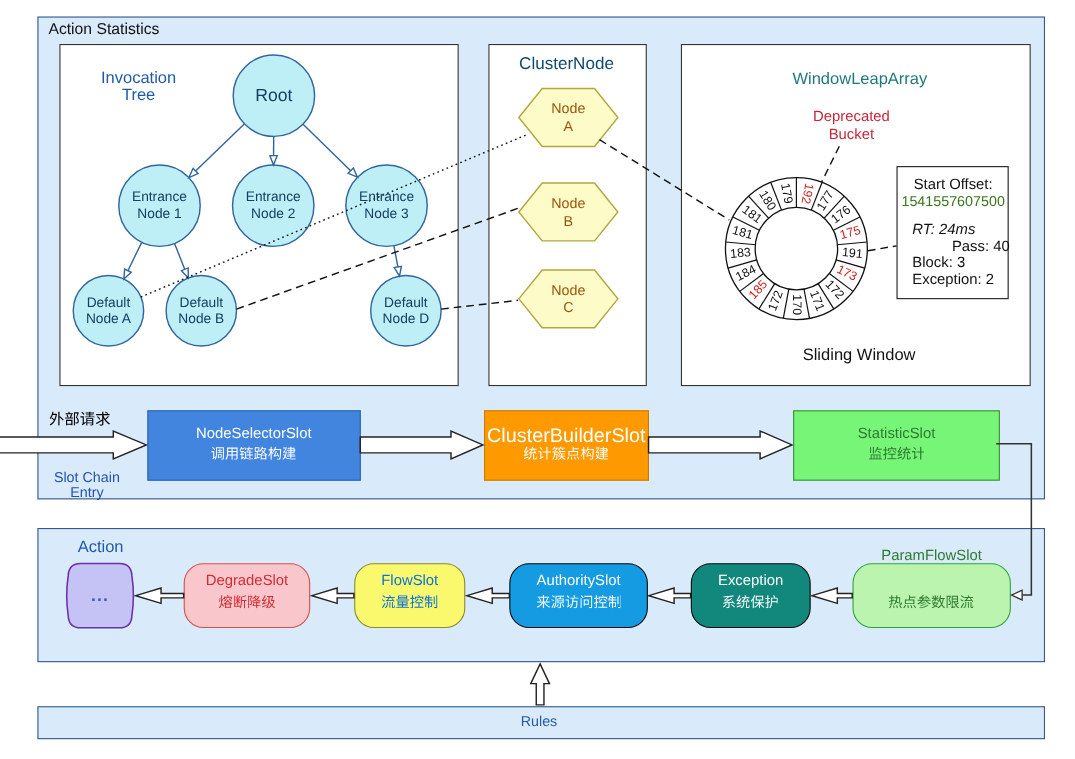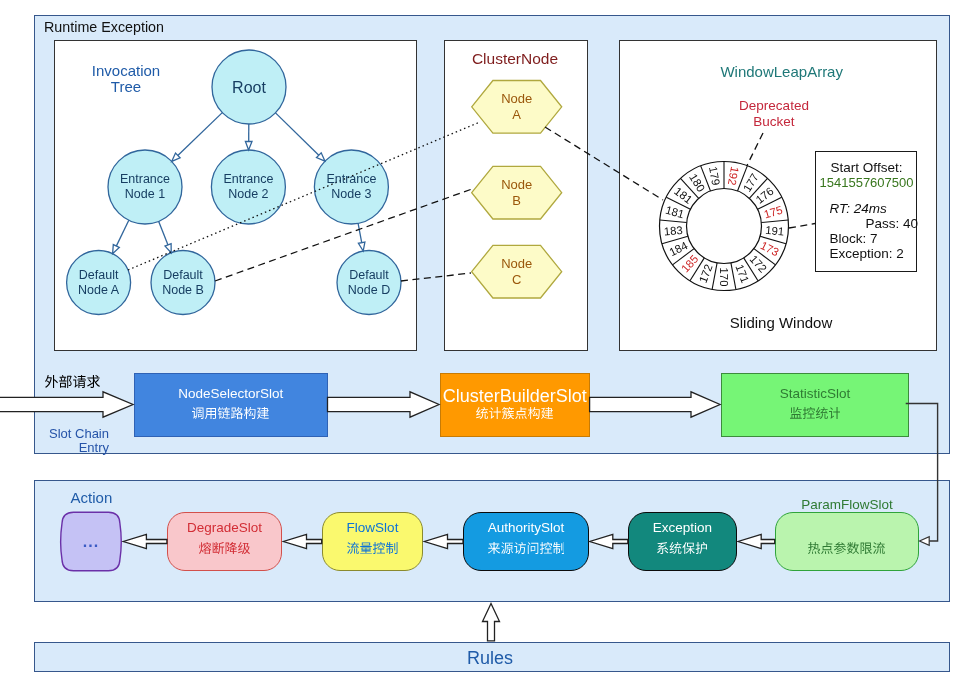--- a/index.html
+++ b/index.html
@@ -99,7 +99,7 @@
     <path d="M905.7,403.5 L937.6,403.5 L937.6,541 L929,541" fill="none" stroke="#333" stroke-width="1.4"></path>
     <polygon points="919.5,541 929.2,536.6 929.2,545.4" fill="#fff" stroke="#333" stroke-width="1.2"></polygon>
   </svg>
-<div style="position:absolute;left:44px;top:18.5px;font-size:14.3px;color:#111;font-weight:normal;white-space:nowrap;">Runtime Exception</div>
+<div style="position:absolute;left:44px;top:18.5px;font-size:14.3px;color:#111;font-weight:normal;white-space:nowrap;">Action Statistics</div>
 <div style="position:absolute;left:126px;top:62.5px;transform:translateX(-50%);font-size:15px;color:#1f5ba8;white-space:nowrap;text-align:center;line-height:16.5px;">Invocation<br>Tree</div>
 <div style="position:absolute;left:249px;top:79px;transform:translateX(-50%);font-size:16px;color:#173e62;white-space:nowrap;text-align:center;">Root</div>
 <div style="position:absolute;left:145px;top:172px;transform:translateX(-50%);font-size:12.5px;color:#173e62;white-space:nowrap;text-align:center;line-height:15px;">Entrance<br>Node 1</div>

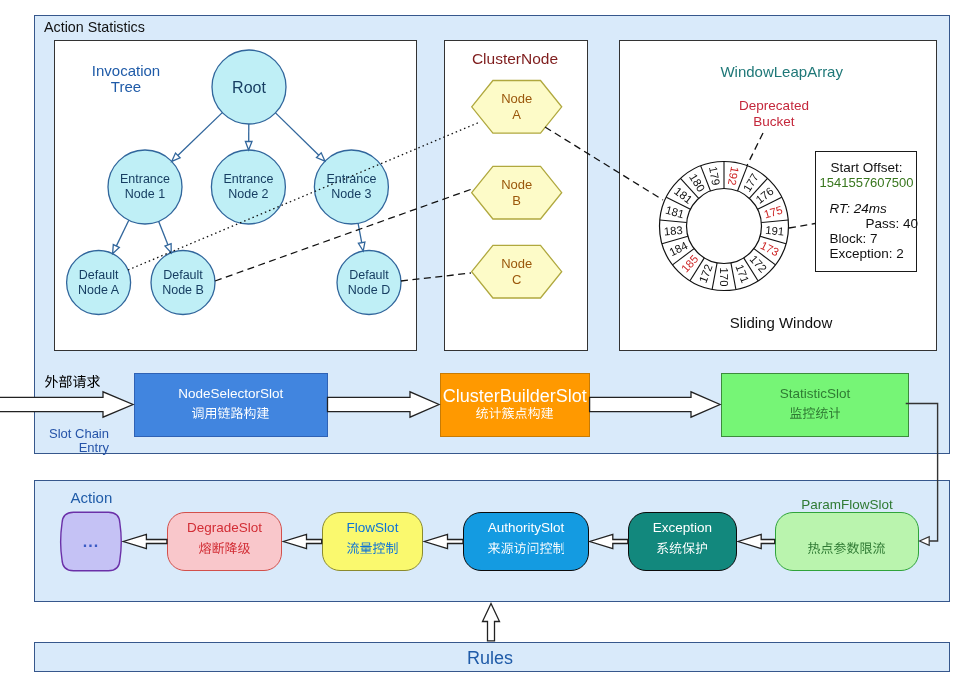--- a/index.html
+++ b/index.html
@@ -108,7 +108,7 @@
 <div style="position:absolute;left:98.6px;top:267.5px;transform:translateX(-50%);font-size:12.5px;color:#173e62;white-space:nowrap;text-align:center;line-height:15px;">Default<br>Node A</div>
 <div style="position:absolute;left:183px;top:267.5px;transform:translateX(-50%);font-size:12.5px;color:#173e62;white-space:nowrap;text-align:center;line-height:15px;">Default<br>Node B</div>
 <div style="position:absolute;left:369px;top:267.5px;transform:translateX(-50%);font-size:12.5px;color:#173e62;white-space:nowrap;text-align:center;line-height:15px;">Default<br>Node D</div>
-<div style="position:absolute;left:515px;top:49.5px;transform:translateX(-50%);font-size:15.5px;color:#7f1d1d;white-space:nowrap;text-align:center;">ClusterNode</div>
+<div style="position:absolute;left:515px;top:49.5px;transform:translateX(-50%);font-size:15.5px;color:#0c4a6e;white-space:nowrap;text-align:center;">ClusterNode</div>
 <div style="position:absolute;left:516.7px;top:91.0px;transform:translateX(-50%);font-size:13px;color:#9a570b;white-space:nowrap;text-align:center;line-height:16px;">Node<br>A</div>
 <div style="position:absolute;left:516.7px;top:176.89999999999998px;transform:translateX(-50%);font-size:13px;color:#9a570b;white-space:nowrap;text-align:center;line-height:16px;">Node<br>B</div>
 <div style="position:absolute;left:516.7px;top:255.89999999999998px;transform:translateX(-50%);font-size:13px;color:#9a570b;white-space:nowrap;text-align:center;line-height:16px;">Node<br>C</div>

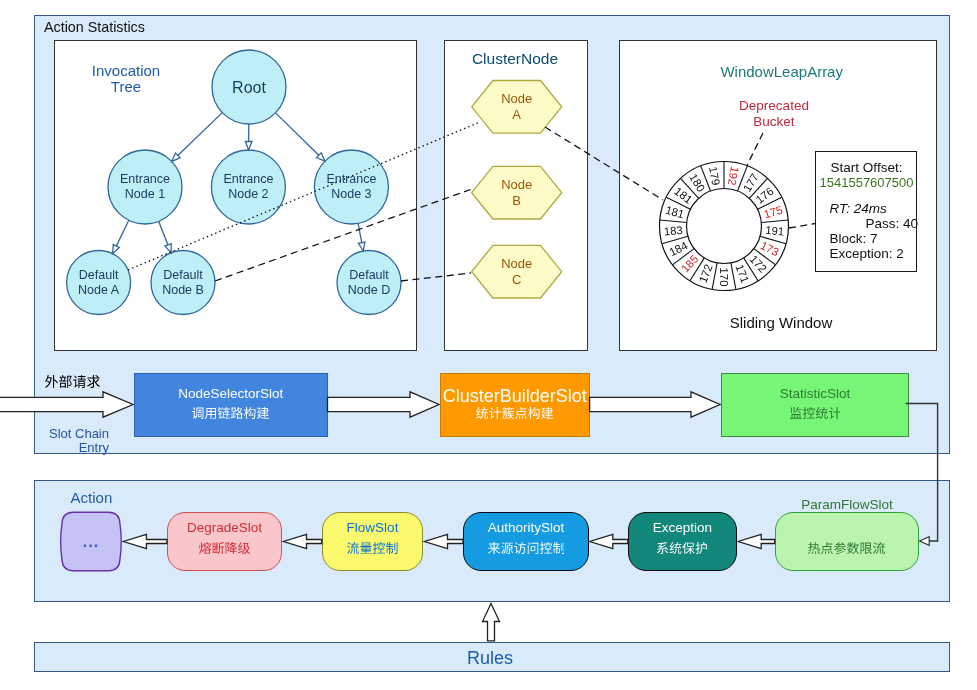--- a/index.html
+++ b/index.html
@@ -119,7 +119,7 @@
 <div style="position:absolute;left:866.5px;top:175px;transform:translateX(-50%);font-size:13px;color:#38761d;white-space:nowrap;text-align:right;">1541557607500</div>
 <div style="position:absolute;left:829.4px;top:200.8px;font-size:13.5px;color:#111;font-weight:normal;white-space:nowrap;font-style:italic;">RT: 24ms</div>
 <div style="position:absolute;left:829.4px;top:216px;font-size:13.5px;color:#111;font-weight:normal;white-space:nowrap;margin-left:36px;">Pass: 40</div>
-<div style="position:absolute;left:829.4px;top:231.2px;font-size:13.5px;color:#111;font-weight:normal;white-space:nowrap;">Block: 7</div>
+<div style="position:absolute;left:829.4px;top:231.2px;font-size:13.5px;color:#111;font-weight:normal;white-space:nowrap;">Block: 3</div>
 <div style="position:absolute;left:829.4px;top:246.4px;font-size:13.5px;color:#111;font-weight:normal;white-space:nowrap;">Exception: 2</div>
 <div style="position:absolute;left:44.5px;top:374px;"><svg width="55.0" height="13.0" viewBox="0 0 55.0 13.0">
       <path fill="#000000" d="M2.7 0C2.2 2.5 1.3 4.8 0 6.3C0.3 6.4 0.7 6.8 0.9 6.9C1.7 6 2.4 4.7 2.9 3.2H5.6C5.3 4.7 5 6 4.5 7.1C3.9 6.6 3.1 6 2.4 5.5L1.8 6.2C2.5 6.7 3.4 7.4 4 8C3 9.8 1.7 11.1 0 12C0.3 12.1 0.7 12.6 0.9 12.8C3.9 11.2 6.1 7.9 6.8 2.4L6.1 2.2L5.9 2.2H3.2C3.4 1.6 3.6 0.9 3.8 0.2ZM8 0.1V12.9H9.1V5.3C10.2 6.2 11.5 7.4 12.1 8.2L13 7.5C12.2 6.6 10.7 5.2 9.5 4.3L9.1 4.6V0.1ZM15.4 3C15.8 3.8 16.2 4.8 16.3 5.4L17.3 5.2C17.1 4.5 16.8 3.5 16.4 2.8ZM22.2 0.8V12.9H23.2V1.8H25.4C25.1 2.9 24.5 4.4 24 5.5C25.2 6.8 25.6 7.8 25.6 8.7C25.6 9.2 25.5 9.6 25.2 9.8C25.1 9.9 24.9 10 24.7 10C24.4 10 24 10 23.6 9.9C23.7 10.2 23.8 10.7 23.9 10.9C24.3 10.9 24.7 10.9 25.1 10.9C25.4 10.9 25.7 10.8 25.9 10.6C26.4 10.3 26.6 9.6 26.6 8.8C26.6 7.8 26.3 6.7 25 5.4C25.6 4.1 26.2 2.5 26.7 1.2L26 0.8L25.9 0.8ZM16.9 0.3C17.1 0.7 17.4 1.2 17.5 1.7H14.6V2.7H21.2V1.7H18.6C18.4 1.2 18.1 0.5 17.9 0ZM19.5 2.7C19.3 3.5 18.9 4.7 18.5 5.5H14.2V6.5H21.5V5.5H19.5C19.9 4.8 20.3 3.8 20.6 3ZM15 7.7V12.8H16V12.2H19.8V12.7H20.9V7.7ZM16 11.2V8.7H19.8V11.2ZM29 1C29.7 1.7 30.6 2.6 31.1 3.2L31.8 2.4C31.3 1.9 30.4 1 29.6 0.4ZM28.1 4.5V5.5H30.2V10.6C30.2 11.2 29.7 11.6 29.5 11.8C29.7 12 29.9 12.4 30 12.7C30.2 12.4 30.6 12.1 33 10.3C32.9 10.1 32.7 9.7 32.6 9.4L31.2 10.5V4.5ZM34.4 8.8H38.8V10H34.4ZM34.4 8.1V7H38.8V8.1ZM36.1 0.1V1.1H32.8V2H36.1V2.9H33.2V3.6H36.1V4.6H32.4V5.4H40.9V4.6H37.1V3.6H40.1V2.9H37.1V2H40.5V1.1H37.1V0.1ZM33.4 6.2V12.9H34.4V10.8H38.8V11.7C38.8 11.9 38.7 12 38.5 12C38.3 12 37.7 12 36.9 12C37.1 12.2 37.2 12.6 37.3 12.9C38.2 12.9 38.9 12.9 39.3 12.7C39.7 12.6 39.8 12.3 39.8 11.8V6.2ZM43.1 4.8C44 5.6 45 6.7 45.4 7.5L46.3 6.9C45.8 6.1 44.8 5 43.9 4.3ZM42.1 10.6 42.7 11.5C44.2 10.7 46.1 9.5 47.9 8.4V11.5C47.9 11.8 47.8 11.9 47.5 11.9C47.3 11.9 46.4 11.9 45.4 11.8C45.6 12.2 45.7 12.7 45.8 13C47 13 47.9 12.9 48.3 12.8C48.8 12.6 49 12.2 49 11.5V5.9C50.2 8.5 52 10.7 54.2 11.8C54.4 11.5 54.8 11.1 55 10.9C53.5 10.2 52.2 9 51.1 7.6C52 6.8 53.2 5.7 54 4.7L53.1 4.1C52.5 4.9 51.4 6 50.5 6.8C49.9 5.9 49.4 4.7 49 3.6V3.4H54.6V2.4H52.9L53.5 1.7C52.9 1.3 51.8 0.6 50.9 0.1L50.3 0.8C51.1 1.2 52.2 1.9 52.8 2.4H49V0.1H47.9V2.4H42.4V3.4H47.9V7.3C45.8 8.6 43.5 9.8 42.1 10.6Z"></path>

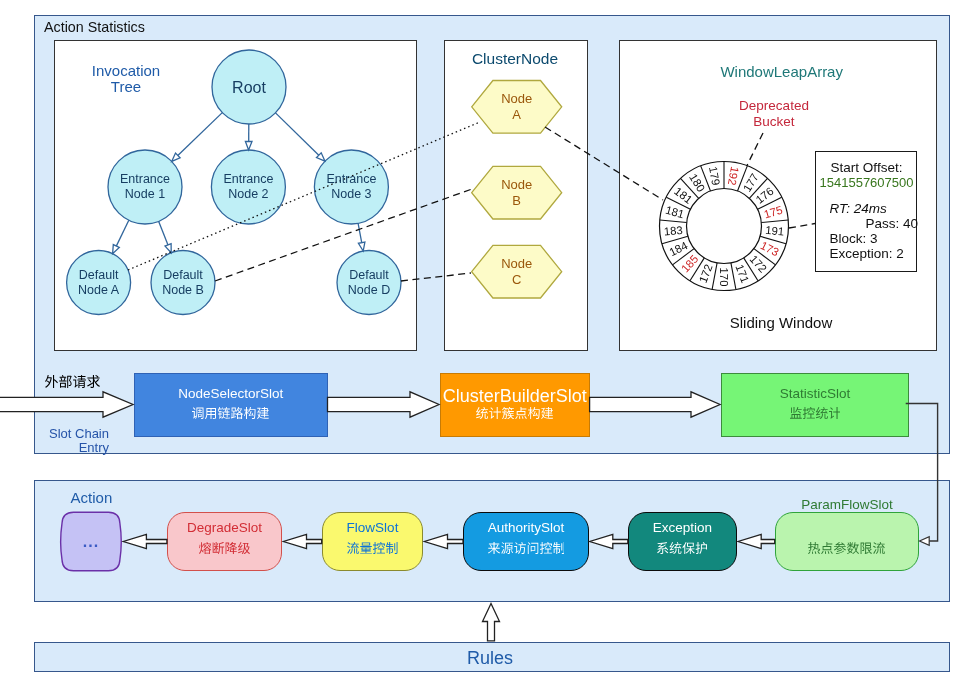--- a/index.html
+++ b/index.html
@@ -124,7 +124,7 @@
 <div style="position:absolute;left:44.5px;top:374px;"><svg width="55.0" height="13.0" viewBox="0 0 55.0 13.0">
       <path fill="#000000" d="M2.7 0C2.2 2.5 1.3 4.8 0 6.3C0.3 6.4 0.7 6.8 0.9 6.9C1.7 6 2.4 4.7 2.9 3.2H5.6C5.3 4.7 5 6 4.5 7.1C3.9 6.6 3.1 6 2.4 5.5L1.8 6.2C2.5 6.7 3.4 7.4 4 8C3 9.8 1.7 11.1 0 12C0.3 12.1 0.7 12.6 0.9 12.8C3.9 11.2 6.1 7.9 6.8 2.4L6.1 2.2L5.9 2.2H3.2C3.4 1.6 3.6 0.9 3.8 0.2ZM8 0.1V12.9H9.1V5.3C10.2 6.2 11.5 7.4 12.1 8.2L13 7.5C12.2 6.6 10.7 5.2 9.5 4.3L9.1 4.6V0.1ZM15.4 3C15.8 3.8 16.2 4.8 16.3 5.4L17.3 5.2C17.1 4.5 16.8 3.5 16.4 2.8ZM22.2 0.8V12.9H23.2V1.8H25.4C25.1 2.9 24.5 4.4 24 5.5C25.2 6.8 25.6 7.8 25.6 8.7C25.6 9.2 25.5 9.6 25.2 9.8C25.1 9.9 24.9 10 24.7 10C24.4 10 24 10 23.6 9.9C23.7 10.2 23.8 10.7 23.9 10.9C24.3 10.9 24.7 10.9 25.1 10.9C25.4 10.9 25.7 10.8 25.9 10.6C26.4 10.3 26.6 9.6 26.6 8.8C26.6 7.8 26.3 6.7 25 5.4C25.6 4.1 26.2 2.5 26.7 1.2L26 0.8L25.9 0.8ZM16.9 0.3C17.1 0.7 17.4 1.2 17.5 1.7H14.6V2.7H21.2V1.7H18.6C18.4 1.2 18.1 0.5 17.9 0ZM19.5 2.7C19.3 3.5 18.9 4.7 18.5 5.5H14.2V6.5H21.5V5.5H19.5C19.9 4.8 20.3 3.8 20.6 3ZM15 7.7V12.8H16V12.2H19.8V12.7H20.9V7.7ZM16 11.2V8.7H19.8V11.2ZM29 1C29.7 1.7 30.6 2.6 31.1 3.2L31.8 2.4C31.3 1.9 30.4 1 29.6 0.4ZM28.1 4.5V5.5H30.2V10.6C30.2 11.2 29.7 11.6 29.5 11.8C29.7 12 29.9 12.4 30 12.7C30.2 12.4 30.6 12.1 33 10.3C32.9 10.1 32.7 9.7 32.6 9.4L31.2 10.5V4.5ZM34.4 8.8H38.8V10H34.4ZM34.4 8.1V7H38.8V8.1ZM36.1 0.1V1.1H32.8V2H36.1V2.9H33.2V3.6H36.1V4.6H32.4V5.4H40.9V4.6H37.1V3.6H40.1V2.9H37.1V2H40.5V1.1H37.1V0.1ZM33.4 6.2V12.9H34.4V10.8H38.8V11.7C38.8 11.9 38.7 12 38.5 12C38.3 12 37.7 12 36.9 12C37.1 12.2 37.2 12.6 37.3 12.9C38.2 12.9 38.9 12.9 39.3 12.7C39.7 12.6 39.8 12.3 39.8 11.8V6.2ZM43.1 4.8C44 5.6 45 6.7 45.4 7.5L46.3 6.9C45.8 6.1 44.8 5 43.9 4.3ZM42.1 10.6 42.7 11.5C44.2 10.7 46.1 9.5 47.9 8.4V11.5C47.9 11.8 47.8 11.9 47.5 11.9C47.3 11.9 46.4 11.9 45.4 11.8C45.6 12.2 45.7 12.7 45.8 13C47 13 47.9 12.9 48.3 12.8C48.8 12.6 49 12.2 49 11.5V5.9C50.2 8.5 52 10.7 54.2 11.8C54.4 11.5 54.8 11.1 55 10.9C53.5 10.2 52.2 9 51.1 7.6C52 6.8 53.2 5.7 54 4.7L53.1 4.1C52.5 4.9 51.4 6 50.5 6.8C49.9 5.9 49.4 4.7 49 3.6V3.4H54.6V2.4H52.9L53.5 1.7C52.9 1.3 51.8 0.6 50.9 0.1L50.3 0.8C51.1 1.2 52.2 1.9 52.8 2.4H49V0.1H47.9V2.4H42.4V3.4H47.9V7.3C45.8 8.6 43.5 9.8 42.1 10.6Z"></path>
     </svg></div>
-<div style="position:absolute;left:79px;top:426.5px;transform:translateX(-50%);font-size:13px;color:#2553a8;white-space:nowrap;text-align:right;line-height:14.5px;">Slot Chain<br>Entry</div>
+<div style="position:absolute;left:79px;top:426.5px;transform:translateX(-50%);font-size:13px;color:#2553a8;white-space:nowrap;text-align:center;line-height:14.5px;">Slot Chain<br>Entry</div>
 <div style="position:absolute;left:230.7px;top:386px;transform:translateX(-50%);font-size:13.5px;color:#fff;white-space:nowrap;text-align:center;">NodeSelectorSlot</div>
 <div style="position:absolute;left:192.2px;top:404.8px;"><svg width="76.9" height="12.1" viewBox="0 0 76.9 12.1">
       <path fill="#ffffff" d="M0.8 0.9C1.5 1.5 2.4 2.4 2.8 3L3.5 2.3C3 1.7 2.2 0.9 1.4 0.3ZM0 4.1V5.1H1.8V9.6C1.8 10.3 1.4 10.8 1.1 11C1.3 11.1 1.6 11.4 1.7 11.6C1.9 11.4 2.2 11.2 3.9 9.8C3.7 10.4 3.5 11 3.1 11.5C3.3 11.6 3.7 11.8 3.8 12C5.1 10.2 5.3 7.5 5.3 5.5V1.5H10.6V10.8C10.6 11 10.5 11.1 10.3 11.1C10.1 11.1 9.5 11.1 8.8 11.1C9 11.3 9.1 11.7 9.2 12C10.1 12 10.6 11.9 11 11.8C11.3 11.6 11.5 11.3 11.5 10.8V0.6H4.4V5.5C4.4 6.7 4.4 8.2 4 9.5C3.9 9.3 3.8 9 3.7 8.8L2.8 9.6V4.1ZM7.5 1.9V3H6.1V3.7H7.5V5.1H5.8V5.8H10.1V5.1H8.3V3.7H9.8V3H8.3V1.9ZM6.1 6.9V10.5H6.9V9.9H9.6V6.9ZM6.9 7.6H8.8V9.2H6.9ZM14.4 0.9V5.7C14.4 7.5 14.3 9.8 12.9 11.4C13.1 11.5 13.5 11.9 13.6 12.1C14.6 11 15.1 9.5 15.2 8H18.5V11.9H19.5V8H23V10.7C23 10.9 22.9 11 22.7 11C22.4 11 21.5 11 20.6 11C20.7 11.2 20.9 11.7 21 11.9C22.2 11.9 22.9 11.9 23.4 11.8C23.8 11.6 24 11.3 24 10.7V0.9ZM15.4 1.9H18.5V4H15.4ZM23 1.9V4H19.5V1.9ZM15.4 4.9H18.5V7.1H15.3C15.4 6.6 15.4 6.1 15.4 5.7ZM23 4.9V7.1H19.5V4.9ZM30 0.8C30.4 1.5 30.8 2.5 31 3.1L31.9 2.8C31.7 2.2 31.2 1.3 30.8 0.5ZM27.2 0.1C26.9 1.3 26.4 2.5 25.8 3.3C26 3.5 26.2 4 26.3 4.2C26.7 3.7 27 3.1 27.3 2.4H29.8V1.5H27.7C27.8 1.1 28 0.7 28.1 0.3ZM26.1 6.6V7.5H27.5V9.9C27.5 10.5 27.1 11 26.9 11.2C27.1 11.3 27.3 11.6 27.4 11.8C27.6 11.6 27.9 11.4 29.9 10C29.8 9.8 29.6 9.5 29.6 9.3L28.4 10V7.5H29.9V6.6H28.4V4.8H29.6V4H26.5V4.8H27.5V6.6ZM32.2 7.2V8H34.7V10.3H35.6V8H37.8V7.2H35.6V5.4H37.5L37.5 4.6H35.6V3.1H34.7V4.6H33.4C33.7 4 34 3.2 34.3 2.4H37.9V1.6H34.6C34.8 1.1 34.9 0.7 35 0.2L34.1 0C34 0.5 33.9 1.1 33.7 1.6H32.1V2.4H33.4C33.2 3.1 32.9 3.7 32.8 3.9C32.6 4.4 32.4 4.7 32.2 4.8C32.3 5 32.5 5.4 32.5 5.6C32.6 5.5 33 5.4 33.5 5.4H34.7V7.2ZM31.8 4.7H29.6V5.6H30.9V9.8C30.4 10 29.9 10.4 29.4 11L30 11.9C30.5 11.2 31.1 10.5 31.4 10.5C31.7 10.5 32 10.8 32.5 11.1C33.2 11.6 34 11.7 35 11.7C35.8 11.7 37.2 11.7 37.8 11.6C37.9 11.4 38 10.9 38.1 10.6C37.2 10.8 35.9 10.8 35.1 10.8C34 10.8 33.3 10.7 32.6 10.3C32.3 10 32 9.8 31.8 9.7ZM40.5 1.4H42.9V3.7H40.5ZM38.9 10.4 39.1 11.4C40.5 11 42.4 10.6 44.1 10.1L44 9.3L42.3 9.7V7.3H43.7C43.9 7.5 44.1 7.8 44.2 8C44.4 7.9 44.7 7.7 45 7.6V12H45.9V11.5H49.1V11.9H50.1V7.6L50.5 7.8C50.6 7.6 50.9 7.2 51.1 7C49.9 6.6 48.9 5.9 48.1 5.1C48.9 4.1 49.6 3 50 1.6L49.4 1.3L49.2 1.4H46.7C46.9 1 47 0.6 47.1 0.3L46.2 0C45.7 1.6 44.9 3.1 43.8 4V0.6H39.6V4.6H41.4V9.9L40.4 10.1V5.8H39.6V10.3ZM45.9 10.6V8.1H49.1V10.6ZM48.8 2.2C48.5 3 48 3.8 47.5 4.4C46.9 3.8 46.5 3.1 46.2 2.4L46.3 2.2ZM45.5 7.3C46.2 6.9 46.9 6.3 47.5 5.7C48.1 6.3 48.7 6.8 49.4 7.3ZM46.9 5.1C46 5.9 45 6.6 44 7.1V6.5H42.3V4.6H43.8V4.2C44 4.3 44.4 4.6 44.5 4.8C44.9 4.3 45.3 3.8 45.7 3.3C46 3.8 46.4 4.5 46.9 5.1ZM58.1 0C57.7 1.8 57 3.5 56.1 4.6C56.3 4.8 56.7 5.1 56.9 5.2C57.3 4.6 57.8 3.9 58.1 3.1H62.6C62.5 8.4 62.3 10.4 61.9 10.9C61.8 11 61.6 11.1 61.4 11C61.1 11 60.5 11 59.8 11C60 11.3 60.1 11.7 60.1 12C60.7 12 61.4 12 61.8 12C62.2 11.9 62.5 11.8 62.8 11.4C63.2 10.8 63.4 8.8 63.6 2.7C63.6 2.5 63.6 2.2 63.6 2.2H58.5C58.7 1.6 58.9 0.9 59.1 0.2ZM59.7 6.1C59.9 6.5 60.1 7.1 60.3 7.6L58 8C58.6 6.9 59.2 5.6 59.6 4.2L58.6 4C58.3 5.5 57.6 7.1 57.3 7.5C57.1 7.9 56.9 8.3 56.7 8.3C56.8 8.5 57 9 57 9.2C57.3 9 57.7 8.9 60.6 8.3C60.7 8.7 60.8 9 60.9 9.3L61.6 8.9C61.4 8.2 60.9 6.8 60.4 5.8ZM54 0V2.5H52.1V3.5H53.9C53.5 5.2 52.7 7.3 51.9 8.4C52 8.6 52.3 9.1 52.4 9.3C53 8.5 53.6 7.1 54 5.6V12H55V5.3C55.3 5.9 55.8 6.7 56 7.2L56.6 6.4C56.3 6 55.3 4.5 55 4.1V3.5H56.5V2.5H55V0ZM69.6 1.1V1.9H72V2.9H68.7V3.7H72V4.7H69.5V5.5H72V6.5H69.4V7.2H72V8.2H68.8V9H72V10.3H72.9V9H76.6V8.2H72.9V7.2H76.1V6.5H72.9V5.5H75.8V3.7H76.7V2.9H75.8V1.1H72.9V0H72V1.1ZM72.9 3.7H75V4.7H72.9ZM72.9 2.9V1.9H75V2.9ZM65.7 5.8C65.7 5.7 66 5.5 66.2 5.4H67.8C67.6 6.6 67.4 7.6 67 8.4C66.7 7.9 66.4 7.3 66.2 6.5L65.5 6.8C65.8 7.8 66.2 8.7 66.6 9.3C66.2 10.2 65.6 10.9 64.9 11.3C65.1 11.5 65.5 11.8 65.6 12C66.3 11.5 66.8 10.9 67.3 10C68.6 11.3 70.5 11.7 72.9 11.7H76.6C76.6 11.4 76.8 11 76.9 10.8C76.3 10.8 73.5 10.8 72.9 10.8C70.7 10.8 69 10.5 67.7 9.2C68.2 8 68.6 6.5 68.8 4.7L68.2 4.5L68.1 4.6H66.9C67.6 3.6 68.2 2.4 68.8 1.1L68.2 0.7L67.9 0.8H65.3V1.7H67.5C67 2.9 66.4 3.9 66.1 4.3C65.9 4.7 65.5 5 65.3 5.1C65.4 5.3 65.6 5.7 65.7 5.8Z"></path>

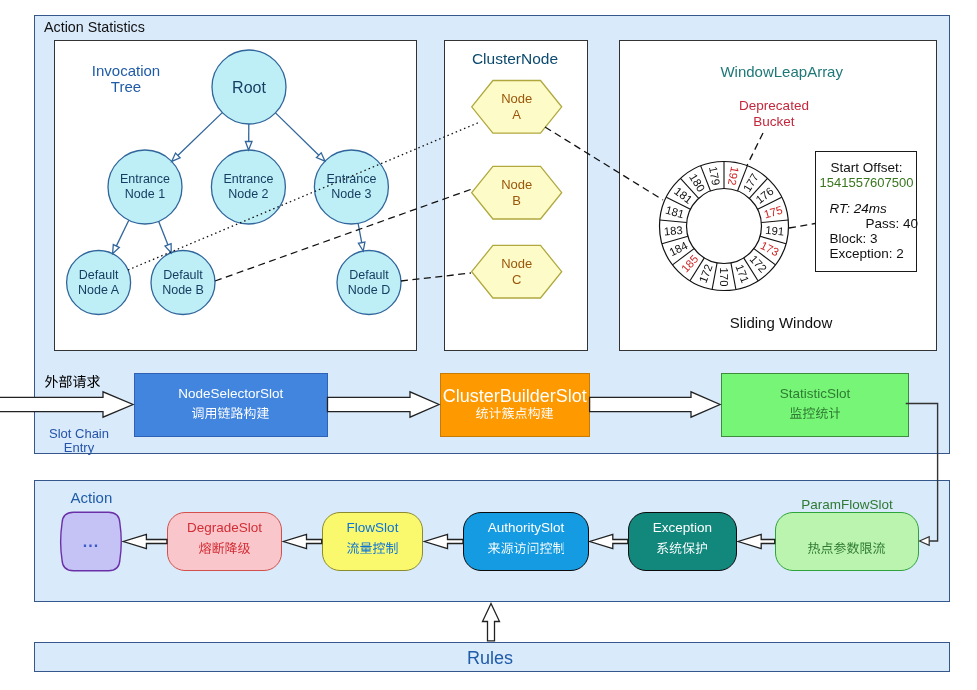--- a/index.html
+++ b/index.html
@@ -159,5 +159,5 @@
 <div style="position:absolute;left:808.4px;top:540px;"><svg width="77.0" height="12.1" viewBox="0 0 77.0 12.1">
       <path fill="#2f7a33" d="M3.9 9.5C4.1 10.3 4.2 11.3 4.2 11.9L5.1 11.8C5.1 11.2 5 10.2 4.8 9.5ZM6.6 9.5C6.9 10.3 7.2 11.3 7.4 11.9L8.3 11.7C8.2 11.1 7.8 10.1 7.5 9.3ZM9.3 9.5C9.9 10.3 10.7 11.4 11 12.1L11.9 11.6C11.5 11 10.8 9.9 10.1 9.1ZM1.7 9.2C1.3 10.1 0.6 11.1 0 11.7L0.9 12.1C1.5 11.4 2.2 10.3 2.6 9.4ZM2.2 0.1V1.9H0.3V2.8H2.2V4.8L0 5.4L0.3 6.3L2.2 5.7V7.7C2.2 7.9 2.2 7.9 2 7.9C1.9 7.9 1.3 7.9 0.7 7.9C0.8 8.2 1 8.5 1 8.8C1.8 8.8 2.4 8.8 2.7 8.6C3 8.5 3.2 8.2 3.2 7.7V5.5L4.8 5L4.7 4.1L3.2 4.5V2.8H4.7V1.9H3.2V0.1ZM6.8 0.1 6.8 1.9H5V2.8H6.7C6.7 3.6 6.6 4.4 6.5 5L5.4 4.4L4.9 5.1C5.3 5.3 5.8 5.6 6.2 5.9C5.9 6.9 5.3 7.6 4.2 8.1C4.4 8.3 4.7 8.6 4.8 8.8C5.9 8.2 6.6 7.4 7 6.4C7.6 6.8 8.2 7.2 8.6 7.6L9.1 6.8C8.6 6.4 8 6 7.3 5.6C7.5 4.8 7.6 3.8 7.7 2.8H9.4C9.4 6.6 9.4 8.9 10.9 8.9C11.7 8.9 12 8.5 12.1 7C11.8 6.9 11.5 6.8 11.3 6.6C11.3 7.7 11.2 8 10.9 8C10.2 8 10.2 6 10.3 1.9H7.7L7.7 0.1ZM15.5 4.9H22.3V7.3H15.5ZM16.9 9.3C17 10.2 17.1 11.3 17.1 11.9L18.1 11.8C18.1 11.2 18 10.1 17.8 9.2ZM19.6 9.3C19.9 10.1 20.3 11.2 20.5 11.9L21.4 11.6C21.3 11 20.8 9.9 20.4 9.1ZM22.2 9.2C22.9 10 23.6 11.2 23.9 11.9L24.8 11.5C24.5 10.8 23.7 9.7 23.1 8.9ZM14.7 9C14.3 9.9 13.7 11 13 11.6L13.9 12C14.6 11.3 15.2 10.2 15.7 9.2ZM14.6 4V8.2H23.3V4H19.3V2.4H24.3V1.4H19.3V0.1H18.4V4ZM32.6 5.8C31.7 6.4 30 7 28.7 7.3C29 7.5 29.2 7.8 29.4 8C30.7 7.6 32.3 7 33.4 6.2ZM33.7 7.3C32.6 8.1 30.4 8.8 28.5 9.2C28.7 9.4 29 9.7 29.1 9.9C31.1 9.5 33.2 8.7 34.5 7.7ZM35.3 8.7C33.9 10.1 30.9 10.9 27.7 11.2C27.9 11.4 28.1 11.8 28.2 12.1C31.6 11.6 34.6 10.8 36.2 9.1ZM27.8 3.3C28.1 3.2 28.5 3.2 30.7 3C30.5 3.5 30.3 3.9 30.1 4.3H26.1V5.1H29.4C28.5 6.2 27.3 7.1 25.9 7.7C26.2 7.9 26.5 8.3 26.7 8.5C28.2 7.7 29.6 6.6 30.7 5.1H33.3C34.3 6.5 35.9 7.7 37.3 8.4C37.5 8.2 37.8 7.8 38 7.6C36.7 7.1 35.3 6.2 34.4 5.1H37.8V4.3H31.2C31.4 3.9 31.6 3.4 31.8 3L35.4 2.8C35.8 3.1 36.1 3.4 36.3 3.7L37.1 3.1C36.4 2.3 34.9 1.2 33.7 0.5L33 1C33.5 1.3 34 1.7 34.5 2.1L29.5 2.2C30.3 1.8 31.1 1.1 31.9 0.5L31 0C30.1 0.9 28.8 1.8 28.4 2C28 2.2 27.7 2.3 27.5 2.4C27.6 2.6 27.7 3.1 27.8 3.3ZM44.2 0.3C44 0.8 43.6 1.6 43.2 2L43.9 2.4C44.2 1.9 44.6 1.3 45 0.7ZM39.6 0.7C39.9 1.2 40.3 1.9 40.4 2.4L41.1 2.1C41 1.6 40.7 0.9 40.3 0.4ZM43.8 7.6C43.5 8.3 43.1 8.9 42.6 9.3C42.1 9.1 41.6 8.9 41.1 8.6C41.3 8.3 41.5 8 41.7 7.6ZM39.9 9C40.5 9.2 41.2 9.6 41.9 9.9C41 10.5 40 10.9 39 11.2C39.1 11.3 39.4 11.7 39.4 11.9C40.6 11.6 41.7 11.1 42.7 10.3C43.1 10.6 43.5 10.8 43.8 11.1L44.4 10.4C44.1 10.2 43.7 10 43.3 9.8C44 9 44.6 8.1 44.9 7L44.3 6.7L44.2 6.8H42.1L42.3 6.1L41.5 6C41.4 6.2 41.2 6.5 41.1 6.8H39.4V7.6H40.7C40.4 8.1 40.1 8.6 39.9 9ZM41.8 0.1V2.5H39.1V3.3H41.5C40.9 4.1 39.9 4.9 38.9 5.3C39.1 5.5 39.4 5.8 39.5 6.1C40.3 5.6 41.1 4.9 41.8 4.1V5.7H42.7V4C43.3 4.4 44.1 5 44.4 5.3L45 4.6C44.7 4.4 43.5 3.7 42.9 3.3H45.3V2.5H42.7V0.1ZM46.6 0.2C46.3 2.5 45.7 4.6 44.7 6C44.9 6.1 45.3 6.4 45.4 6.6C45.8 6.1 46.1 5.6 46.3 4.9C46.6 6.2 47 7.4 47.5 8.4C46.7 9.6 45.7 10.6 44.3 11.3C44.5 11.5 44.8 11.9 44.9 12.1C46.2 11.3 47.2 10.5 47.9 9.3C48.6 10.4 49.4 11.3 50.4 11.9C50.6 11.7 50.9 11.3 51.1 11.1C50 10.6 49.1 9.6 48.5 8.4C49.2 7.1 49.6 5.4 49.9 3.5H50.8V2.6H47.1C47.2 1.9 47.4 1.1 47.5 0.3ZM49 3.5C48.8 5 48.4 6.3 48 7.4C47.5 6.2 47.1 4.9 46.9 3.5ZM52.6 0.6V12H53.5V1.5H55.4C55.1 2.4 54.7 3.5 54.4 4.4C55.3 5.5 55.5 6.4 55.5 7.1C55.5 7.5 55.5 7.8 55.3 8C55.1 8 55 8.1 54.9 8.1C54.7 8.1 54.4 8.1 54.1 8.1C54.2 8.3 54.3 8.7 54.3 8.9C54.6 9 55 9 55.2 8.9C55.5 8.9 55.7 8.8 55.9 8.7C56.3 8.4 56.4 7.9 56.4 7.2C56.4 6.3 56.2 5.4 55.2 4.3C55.7 3.3 56.2 2 56.5 0.9L55.9 0.6L55.8 0.6ZM62 3.9V5.5H58.1V3.9ZM62 3.1H58.1V1.5H62ZM57.1 12C57.4 11.9 57.8 11.7 60.5 11C60.5 10.8 60.4 10.4 60.5 10.1L58.1 10.7V6.4H59.4C60 8.9 61.3 10.9 63.3 11.9C63.5 11.7 63.8 11.3 64 11.1C62.9 10.7 62.1 9.9 61.5 9C62.2 8.6 63 8 63.7 7.5L63.1 6.8C62.5 7.3 61.7 7.9 61 8.3C60.7 7.7 60.5 7.1 60.3 6.4H62.9V0.6H57.2V10.3C57.2 10.8 56.9 11.1 56.7 11.2C56.9 11.4 57.1 11.8 57.1 12ZM71.9 6.3V11.5H72.8V6.3ZM69.6 6.3V7.6C69.6 8.8 69.5 10.3 67.9 11.3C68.1 11.5 68.4 11.8 68.6 12C70.3 10.7 70.5 9.1 70.5 7.6V6.3ZM74.3 6.3V10.4C74.3 11.2 74.3 11.4 74.5 11.6C74.7 11.7 75 11.8 75.2 11.8C75.4 11.8 75.7 11.8 75.9 11.8C76.1 11.8 76.3 11.8 76.5 11.7C76.7 11.6 76.8 11.4 76.8 11.2C76.9 10.9 76.9 10.2 77 9.7C76.7 9.6 76.5 9.5 76.3 9.3C76.3 9.9 76.3 10.4 76.2 10.6C76.2 10.8 76.2 10.9 76.1 11C76 11 75.9 11 75.8 11C75.7 11 75.5 11 75.5 11C75.4 11 75.3 11 75.2 11C75.2 10.9 75.2 10.8 75.2 10.5V6.3ZM65.5 0.9C66.3 1.4 67.3 2.1 67.8 2.6L68.3 1.8C67.9 1.3 66.9 0.7 66.1 0.2ZM65 4.5C65.8 4.9 66.8 5.5 67.3 5.9L67.9 5.1C67.4 4.7 66.3 4.1 65.5 3.8ZM65.3 11.2 66.1 11.9C66.9 10.6 67.8 9 68.5 7.6L67.8 7C67 8.5 66 10.2 65.3 11.2ZM71.7 0.3C71.9 0.7 72.1 1.3 72.3 1.8H68.6V2.6H71.1C70.6 3.3 69.8 4.3 69.6 4.5C69.4 4.7 69 4.8 68.7 4.9C68.8 5.1 68.9 5.6 69 5.8C69.4 5.7 70 5.6 75.3 5.2C75.6 5.6 75.8 5.9 76 6.2L76.8 5.7C76.3 4.9 75.3 3.7 74.5 2.8L73.7 3.3C74 3.6 74.4 4 74.7 4.4L70.6 4.7C71.1 4.1 71.7 3.3 72.2 2.6H76.7V1.8H73.3C73.1 1.3 72.9 0.6 72.6 0.1Z"></path>
     </svg></div>
-<div style="position:absolute;left:490px;top:648px;transform:translateX(-50%);font-size:18px;color:#1f5ba8;white-space:nowrap;text-align:center;">Rules</div>
+<div style="position:absolute;left:490px;top:648px;transform:translateX(-50%);font-size:13px;color:#1f5ba8;white-space:nowrap;text-align:center;">Rules</div>
 </body></html>

